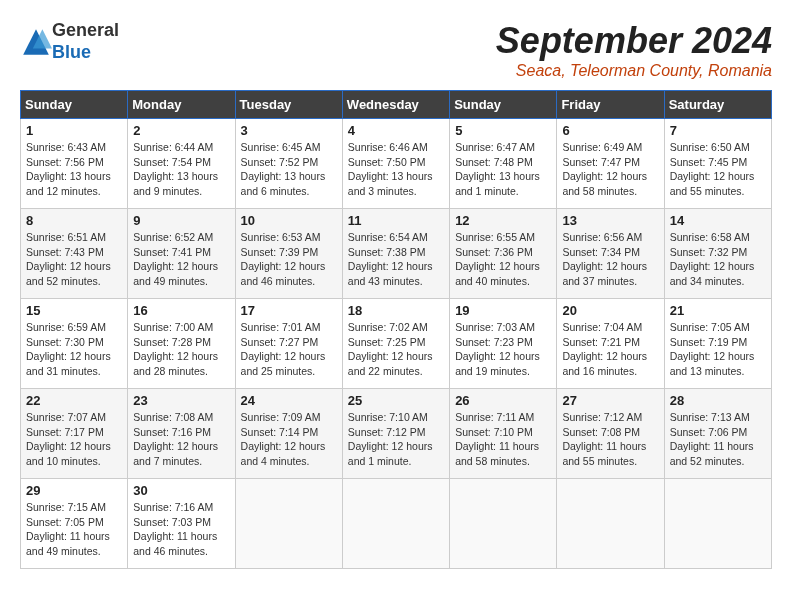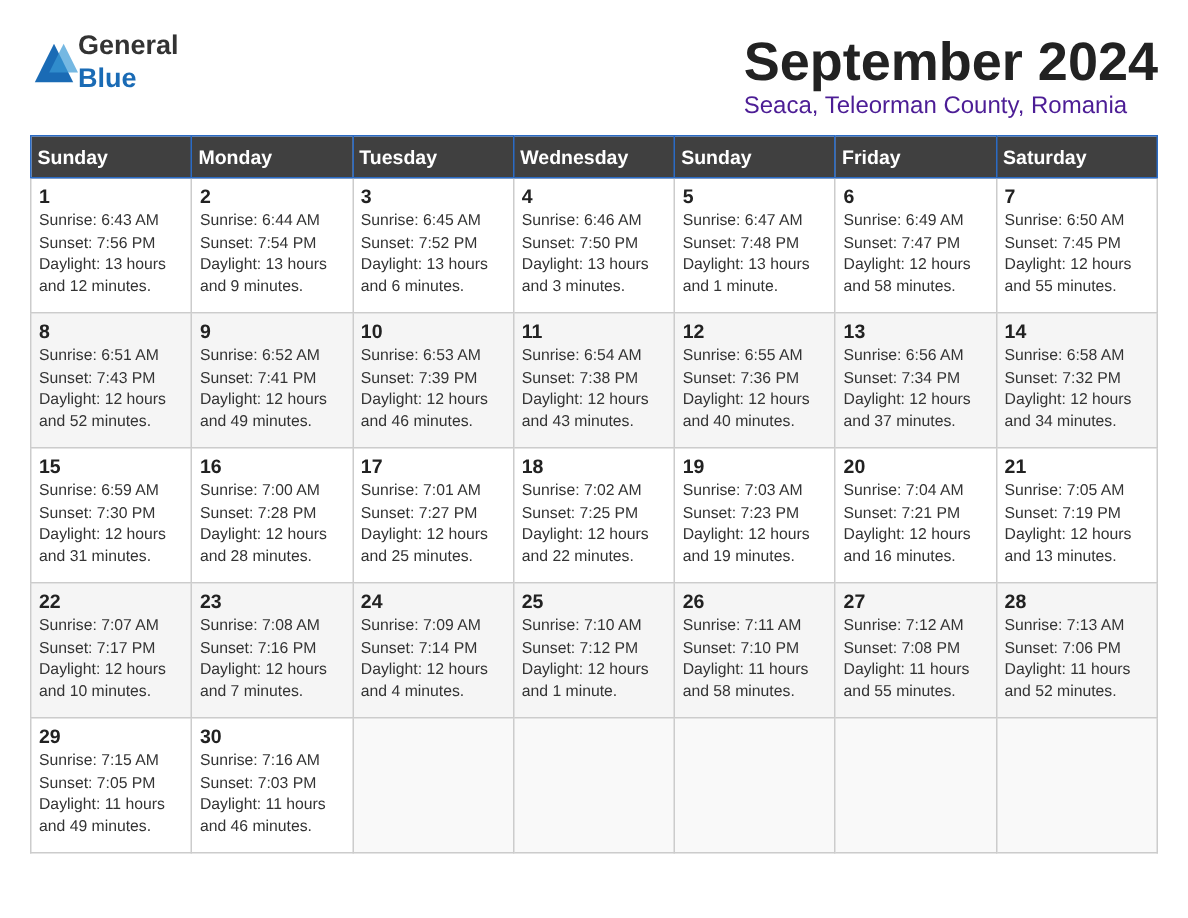--- a/index.html
+++ b/index.html
@@ -33,7 +33,8 @@
       height: 32px;
     }
     .title-section {
-      text-align: left;
+      text-align: right;
+      font-style: italic;
     }
     .month-title {
       font-size: 36px;

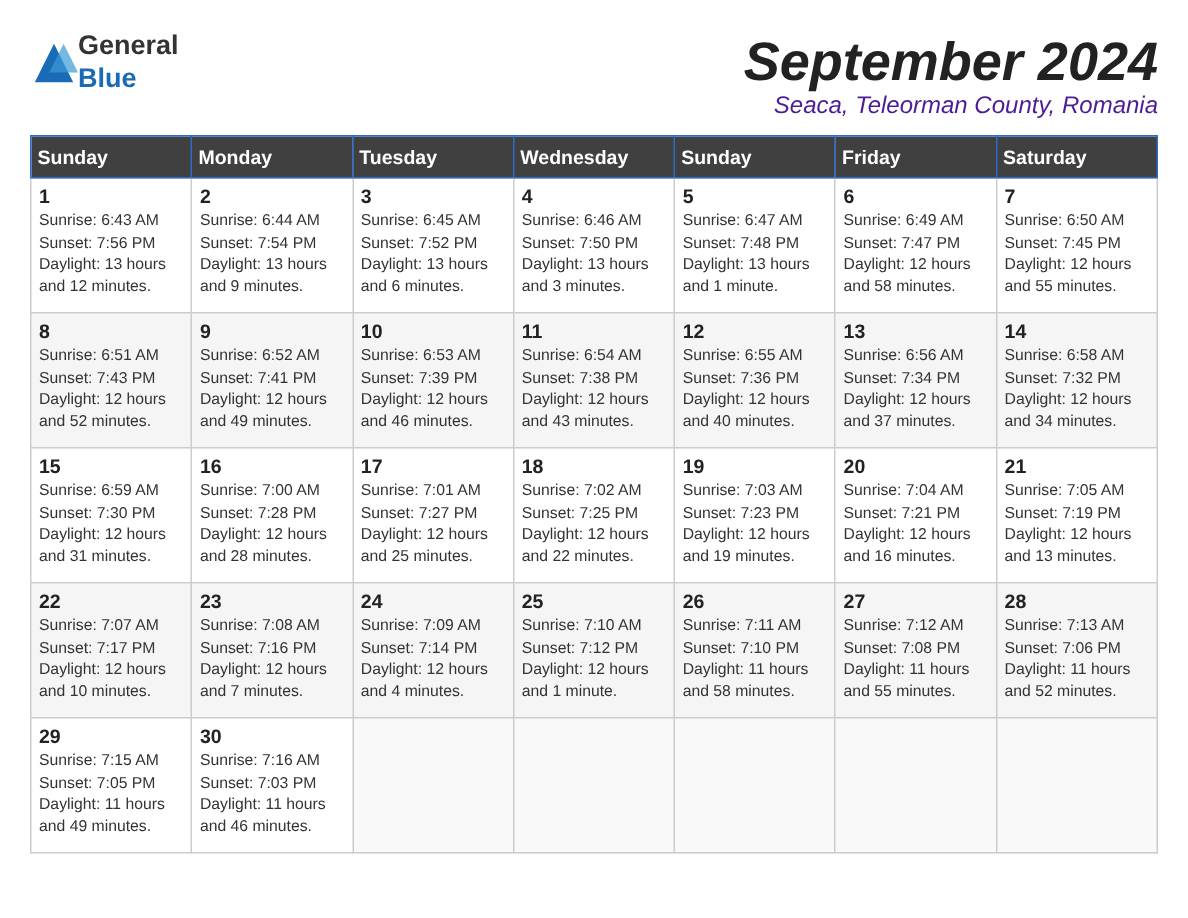--- a/index.html
+++ b/index.html
@@ -43,7 +43,7 @@
     }
     .location-title {
       font-size: 16px;
-      color: #4c1d95;
+      color: #c2410c;
     }
     .calendar {
       width: 100%;

